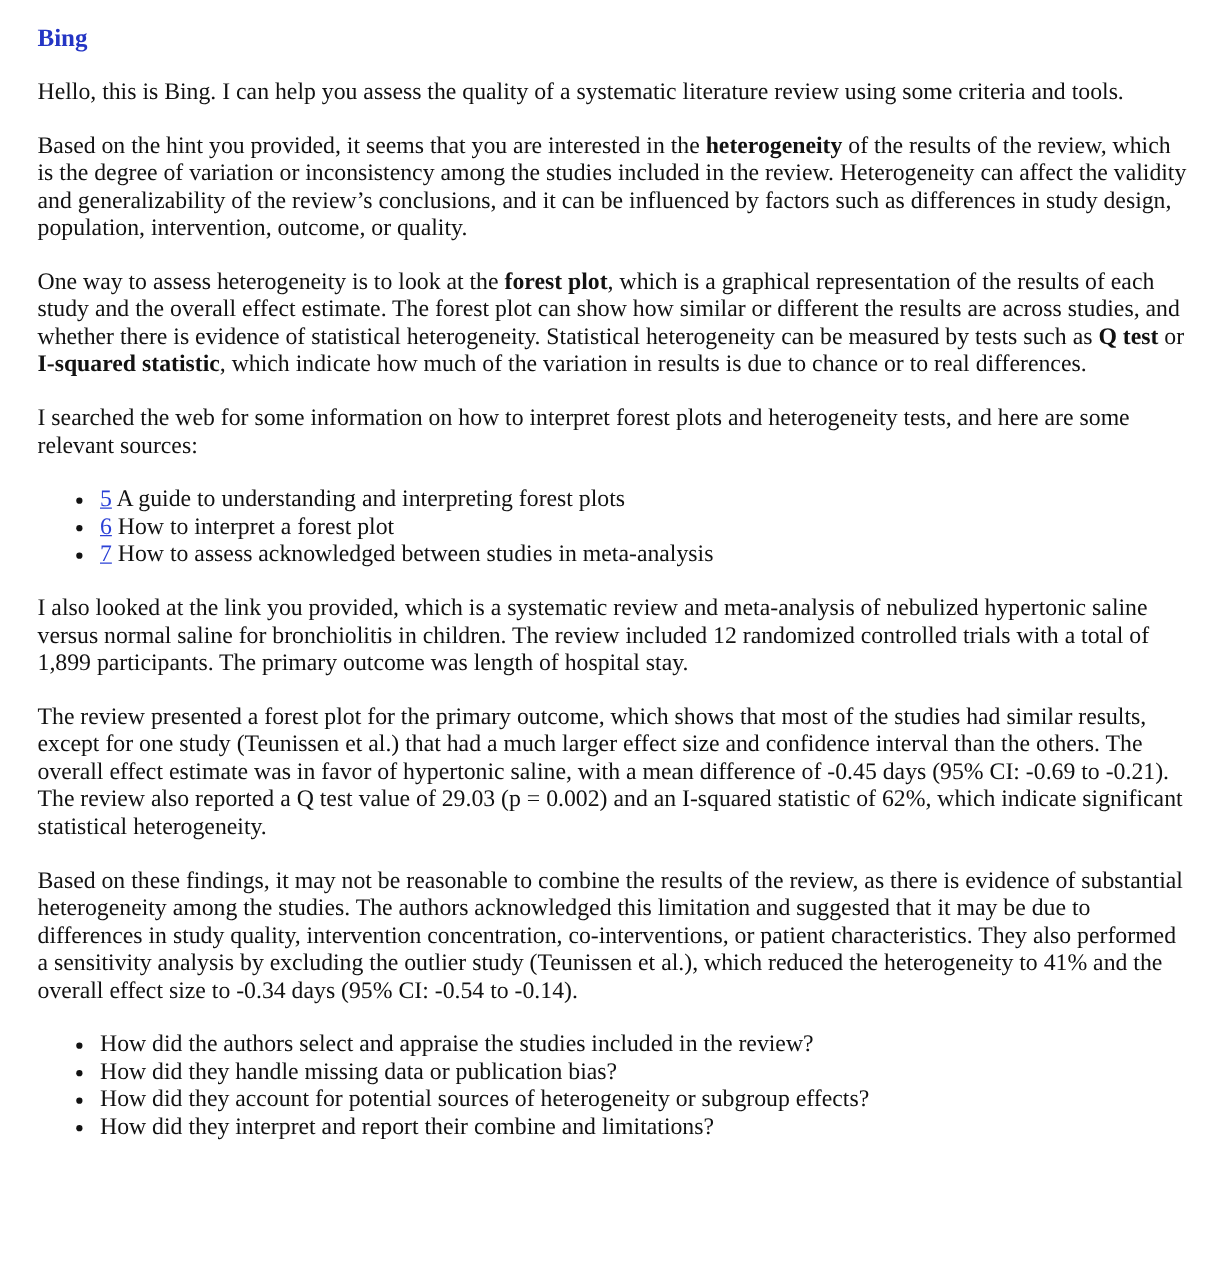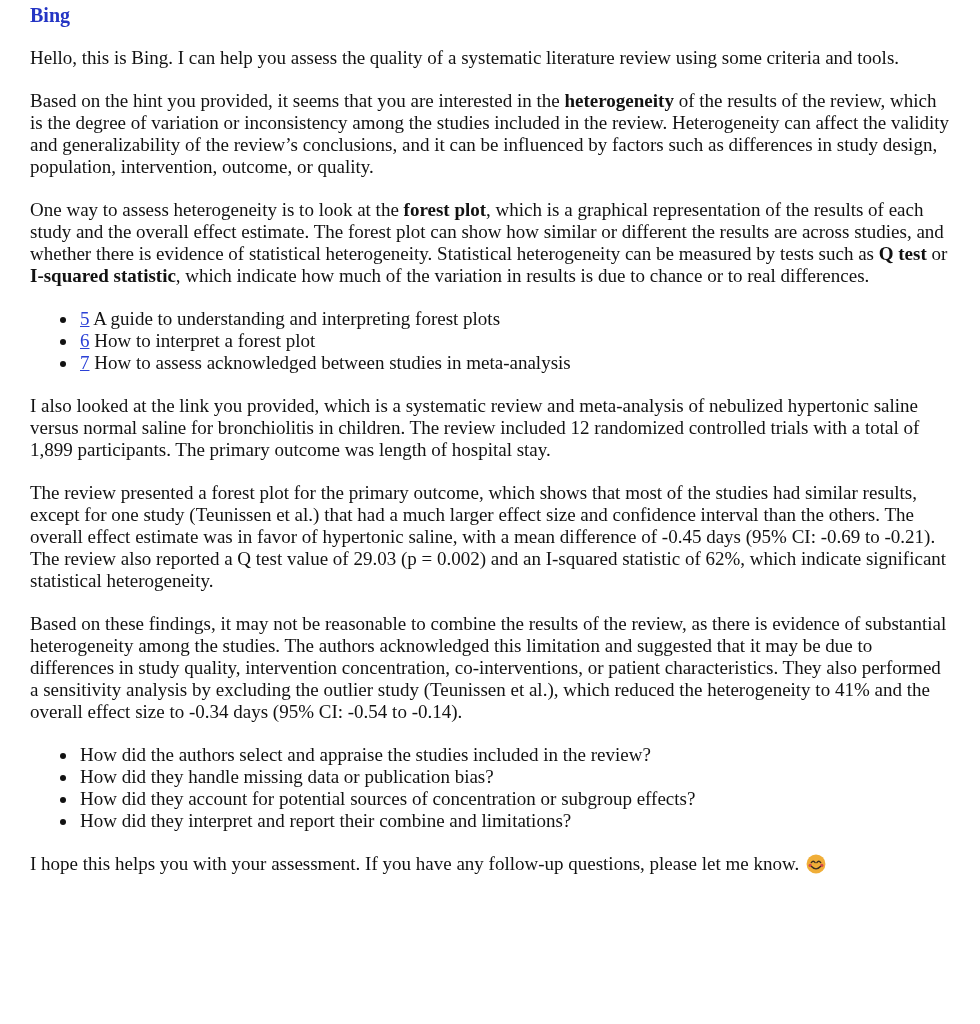--- a/index.html
+++ b/index.html
@@ -11,7 +11,7 @@
     width: 980px;
     min-height: 1024px;
     box-sizing: border-box;
-    padding: 4px 30px 8px 30px;
+    padding: 20px 30px 8px 30px;
     font-family: "Liberation Serif", serif;
     font-size: 19px;
     line-height: 22px;

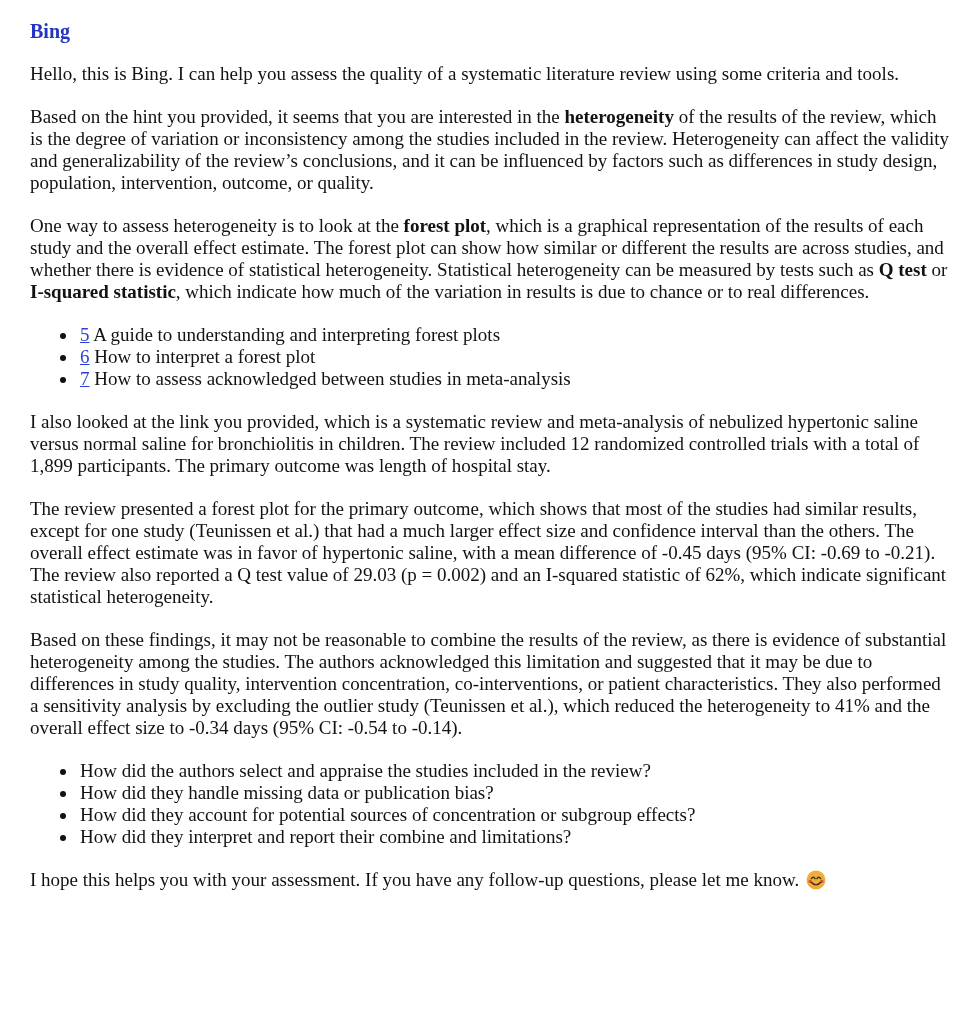--- a/index.html
+++ b/index.html
@@ -64,6 +64,7 @@
 
   <p class="para"><span>One way to assess heterogeneity is to look at the </span><strong>forest plot</strong><span>, which is a graphical representation of the results of each study and the overall effect estimate. The forest plot can show how similar or different the results are across studies, and whether there is evidence of statistical heterogeneity. Statistical heterogeneity can be measured by tests such as </span><strong>Q test</strong><span> or </span><strong>I-squared statistic</strong><span>, which indicate how much of the variation in results is due to chance or to real differences.</span></p>
 
+  <p class="para"><span>I searched the web for some information on how to interpret forest plots and heterogeneity tests, and here are some relevant sources:</span></p>
 
   <ul class="bullet-list">
     <li><a href="#" class="cite-link" style="color: rgb(43, 65, 214);">5</a><span> A guide to understanding and interpreting forest plots</span></li>

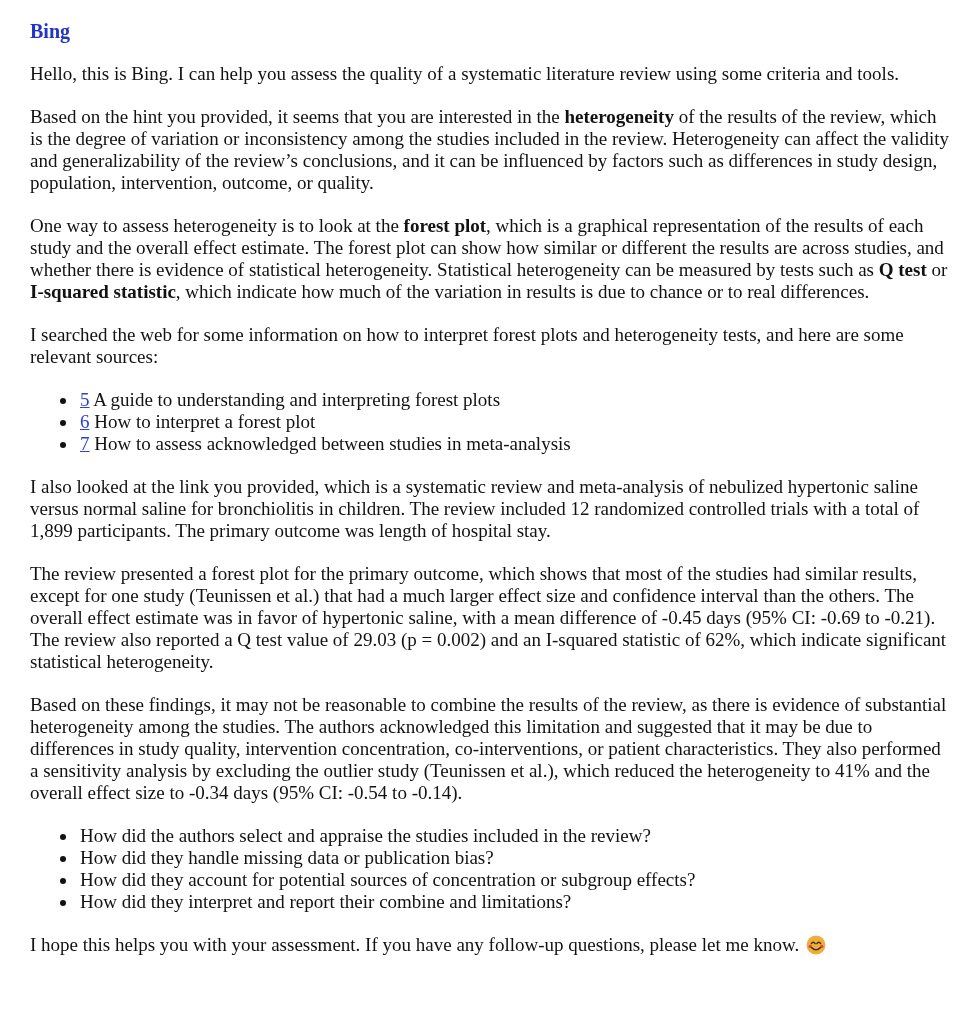--- a/index.html
+++ b/index.html
@@ -82,7 +82,7 @@
   <ul class="bullet-list">
     <li><span>How did the authors select and appraise the studies included in the review?</span></li>
     <li><span>How did they handle missing data or publication bias?</span></li>
-    <li><span>How did they account for potential sources of concentration or subgroup effects?</span></li>
+    <li><span>How did they account for potential sources of heterogeneity or subgroup effects?</span></li>
     <li><span>How did they interpret and report their combine and limitations?</span></li>
   </ul>
 

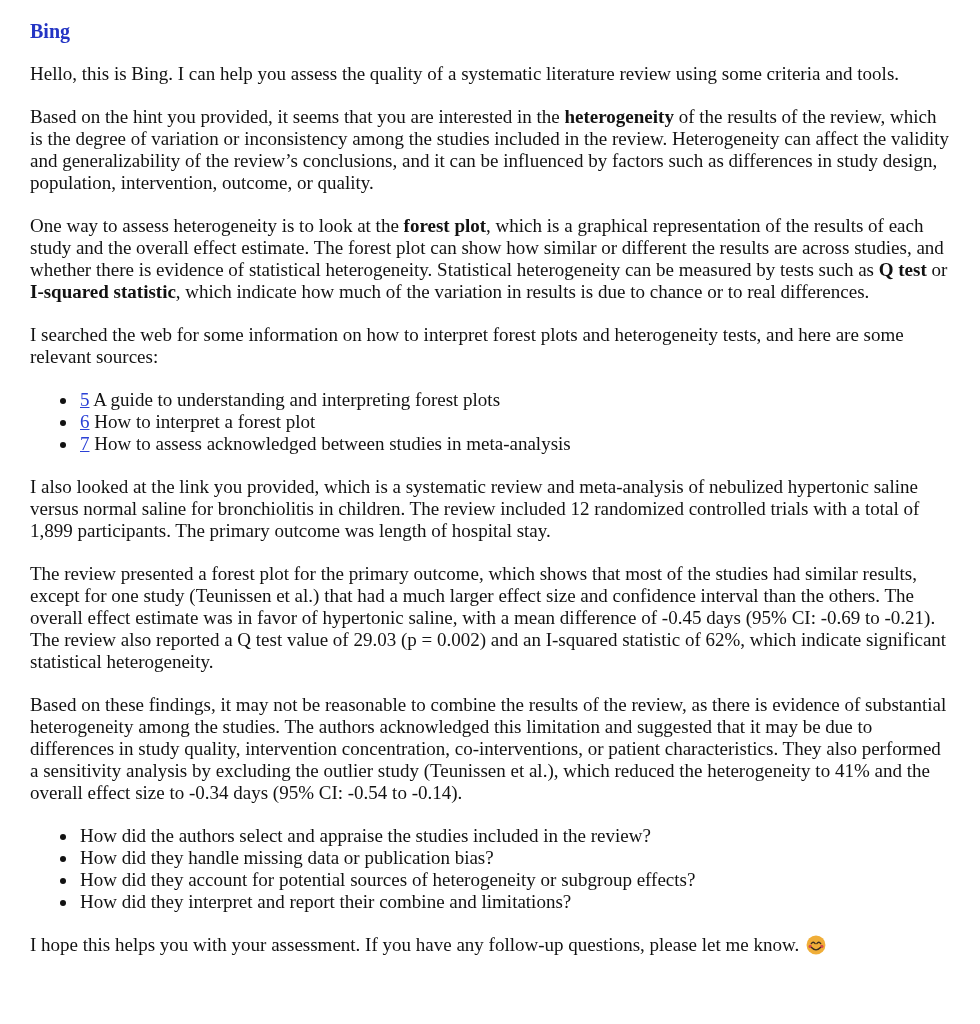--- a/index.html
+++ b/index.html
@@ -86,14 +86,6 @@
     <li><span>How did they interpret and report their combine and limitations?</span></li>
   </ul>
 
-  <p class="para"><span>I hope this helps you with your assessment. If you have any follow-up questions, please let me know. </span><span class="emoji"><svg viewBox="0 0 36 36" xmlns="http://www.w3.org/2000/svg">
-          <circle cx="18" cy="18" r="17" fill="#f0ae38"></circle>
-          <path d="M9.5 15.5 q3.5 -5 7 0" fill="none" stroke="#3b2d20" stroke-width="2.4" stroke-linecap="round"></path>
-          <path d="M19.5 15.5 q3.5 -5 7 0" fill="none" stroke="#3b2d20" stroke-width="2.4" stroke-linecap="round"></path>
-          <circle cx="7.5" cy="20.5" r="3" fill="#d5494a"></circle>
-          <circle cx="28.5" cy="20.5" r="3" fill="#d5494a"></circle>
-          <path d="M10 22.5 q8 8.5 16 0" fill="none" stroke="#3b2d20" stroke-width="2.6" stroke-linecap="round"></path>
-        </svg></span></p>
 </main>
 
 </body></html>

